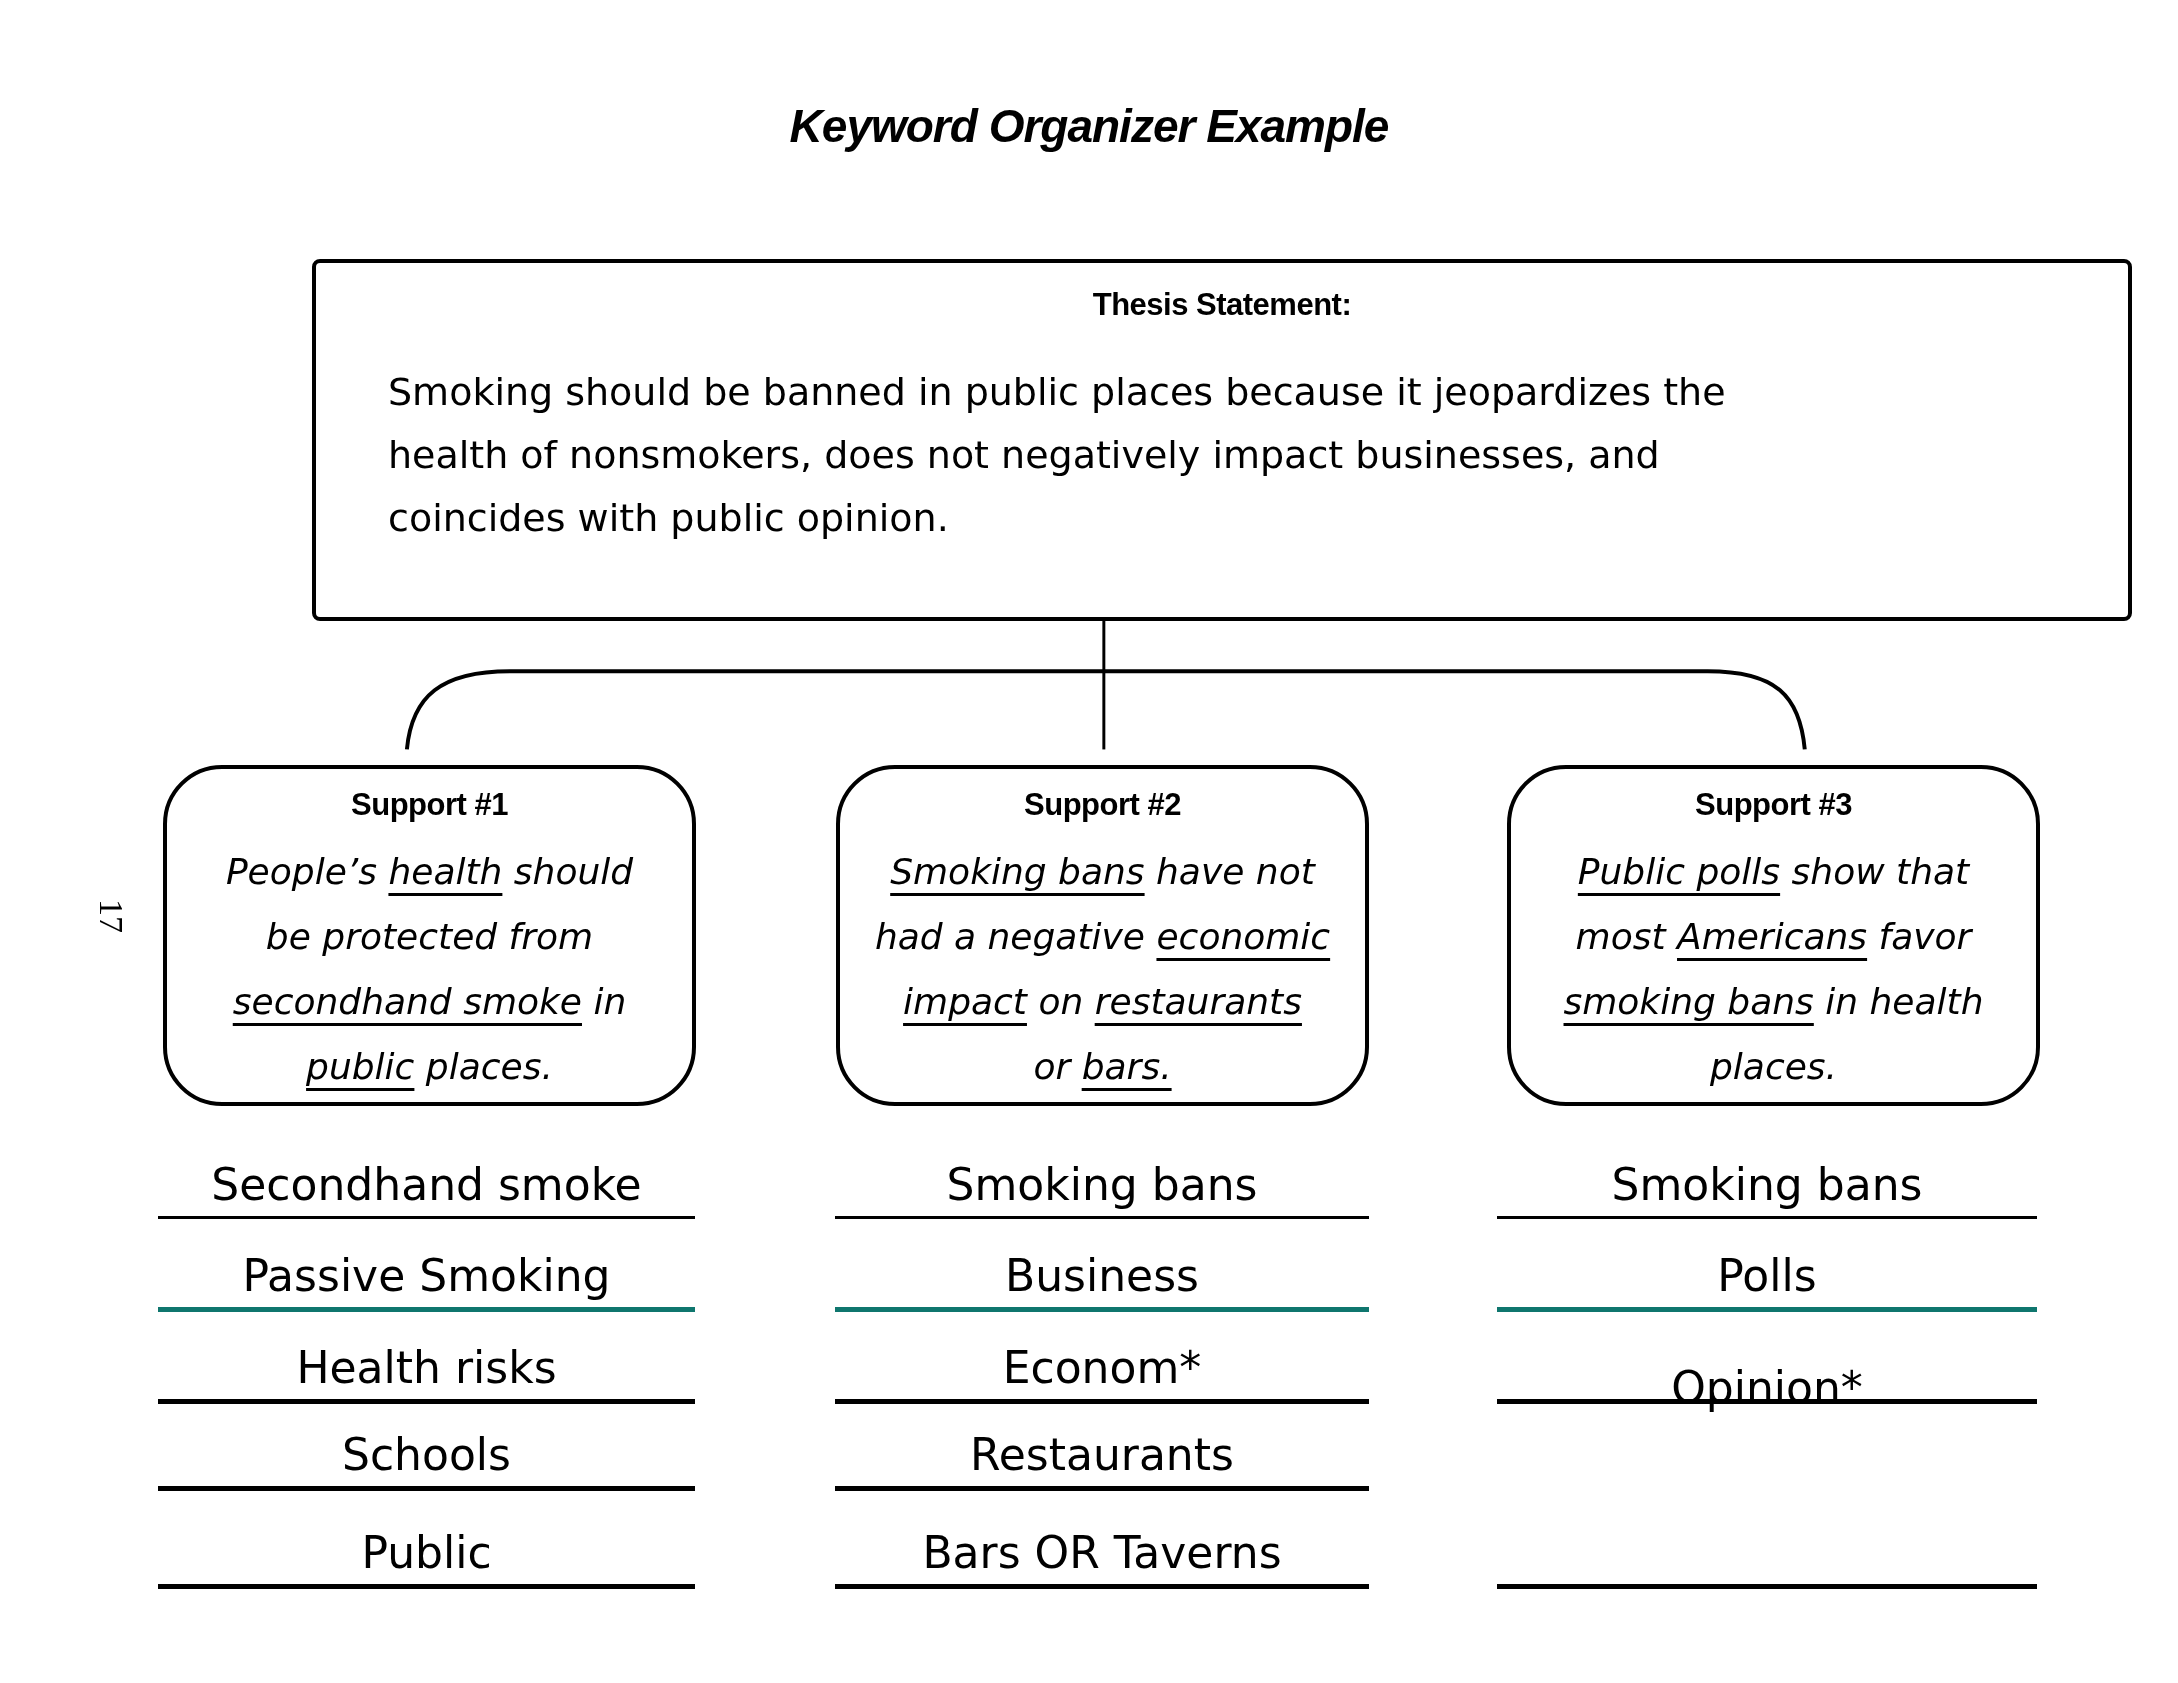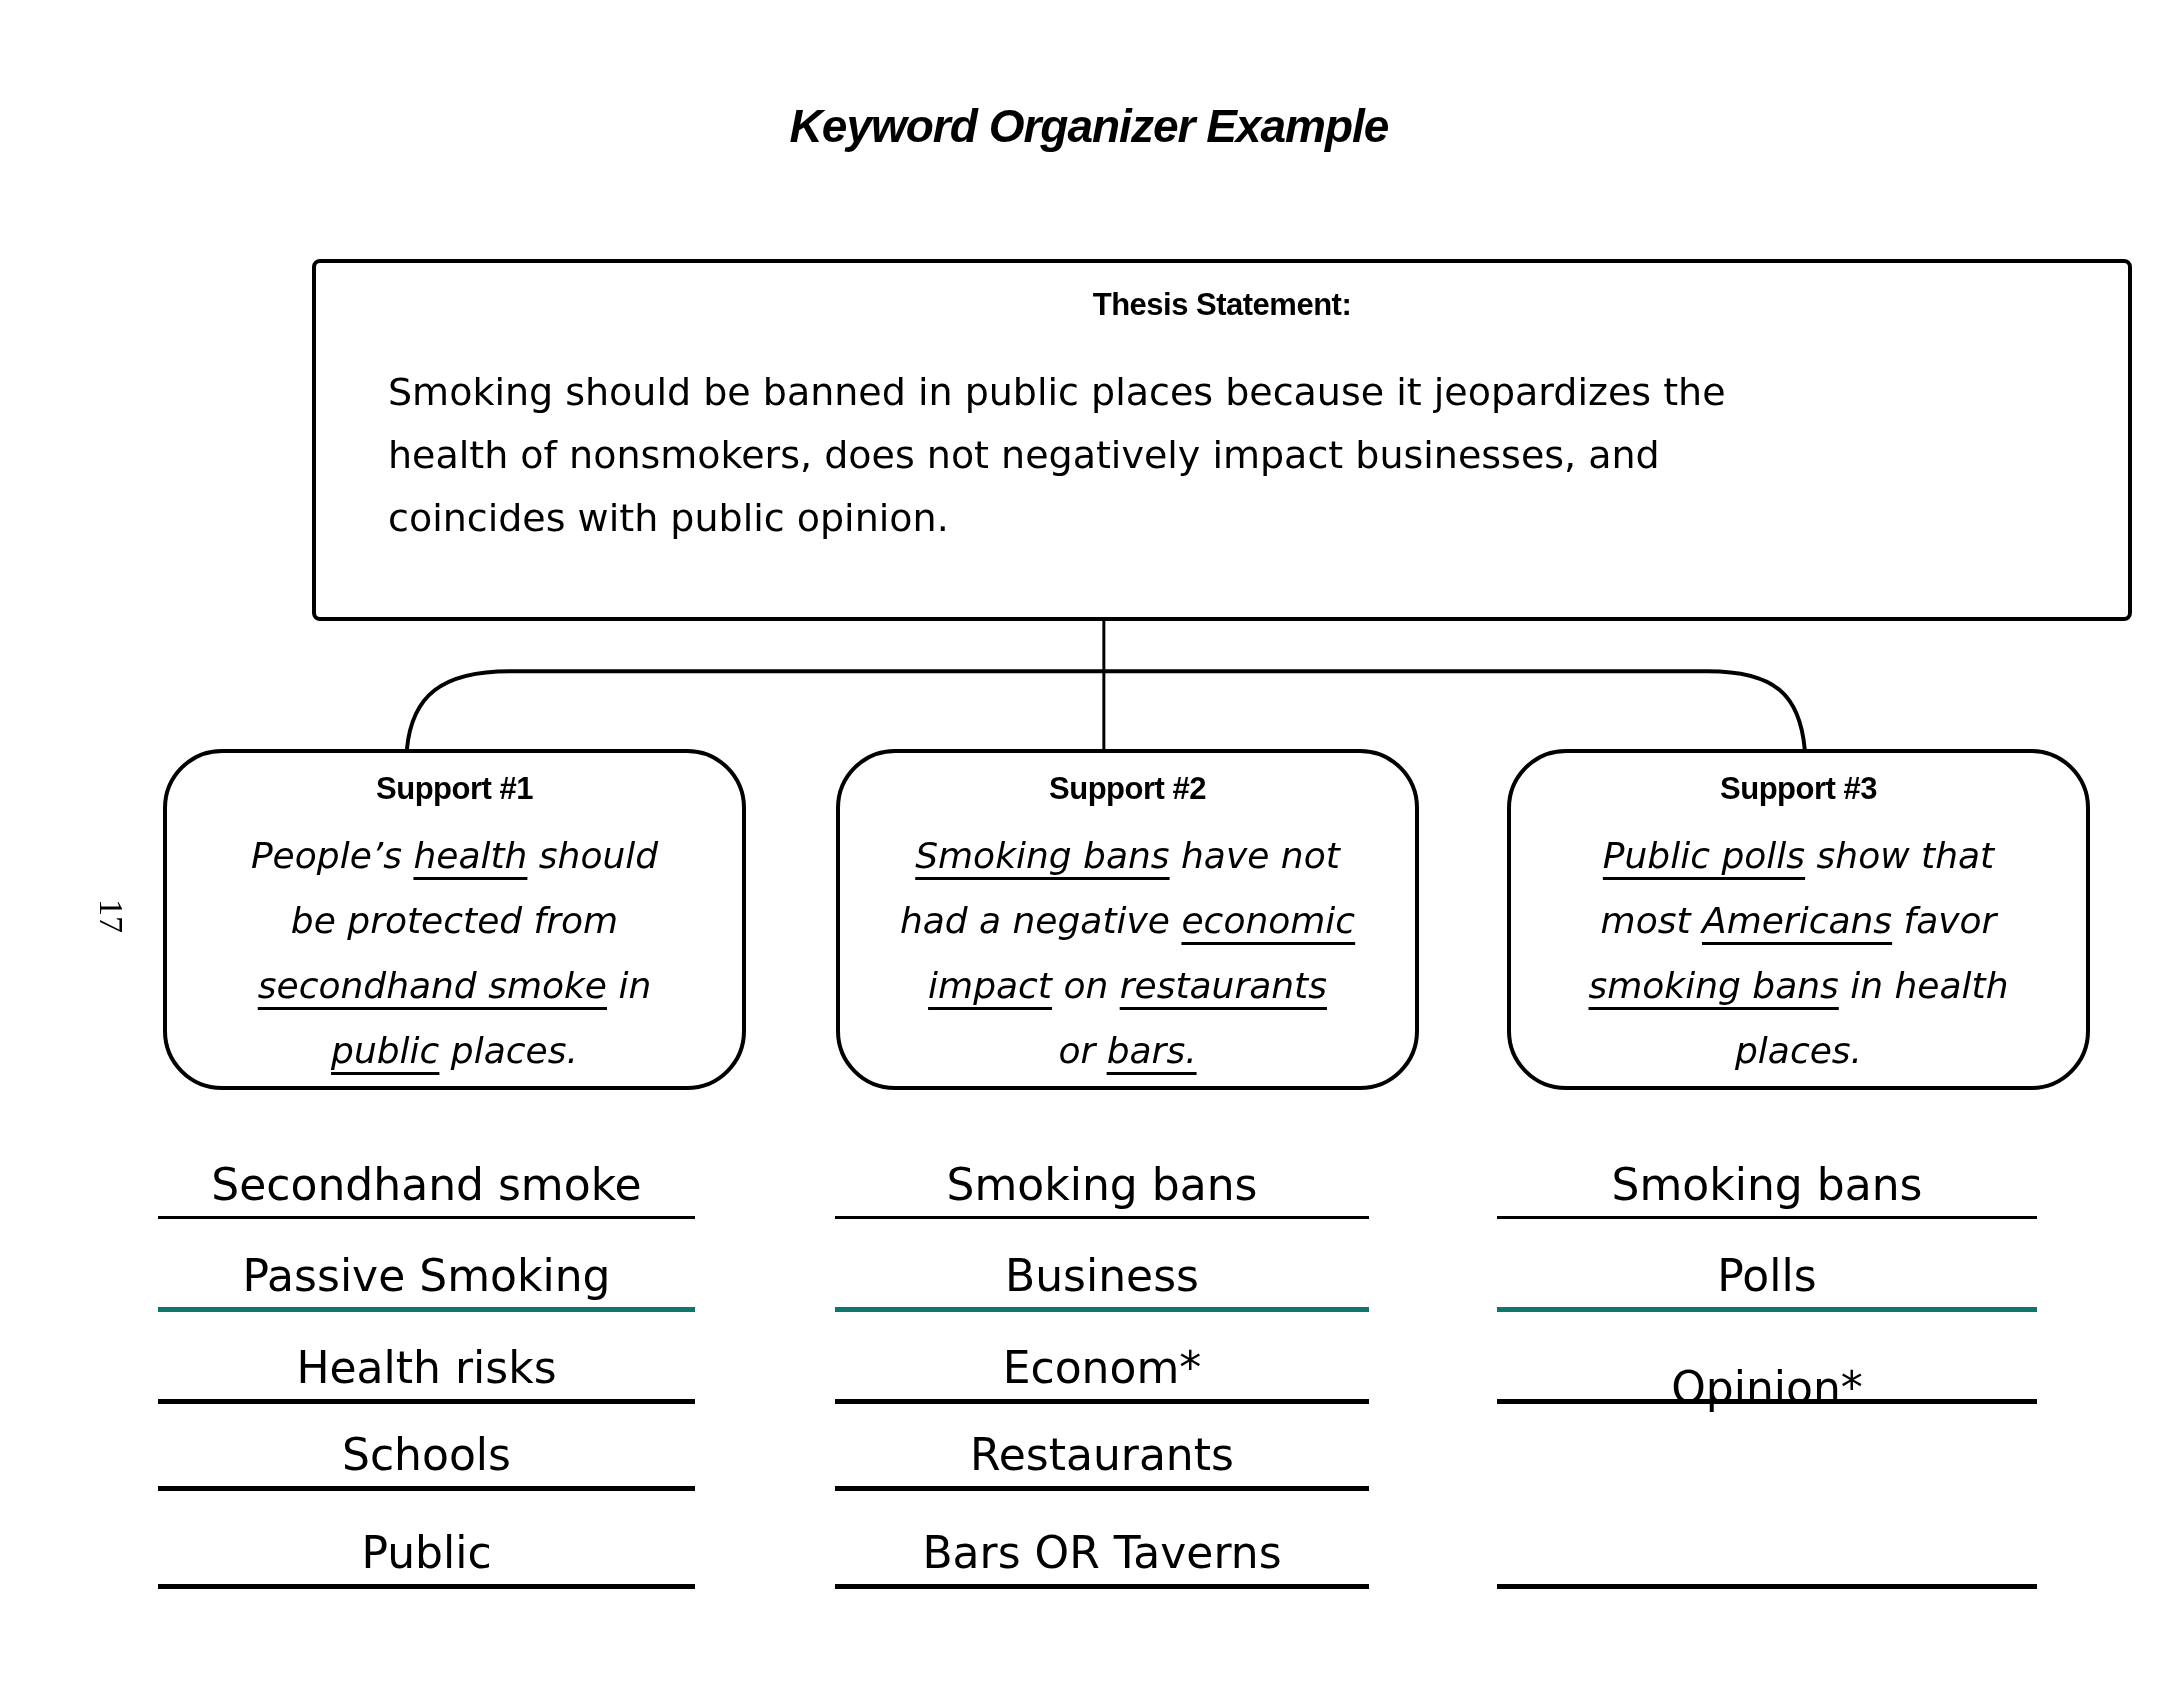--- a/index.html
+++ b/index.html
@@ -14,7 +14,7 @@
               font-size:31px;letter-spacing:-0.5px;}
   .thesis .box-header{margin-top:24px;}
   .thesis-body{margin-top:38px;padding-left:72px;font-size:38px;line-height:63px;white-space:nowrap;}
-  .support{top:749px;width:583px;height:341px;border-radius:59px;}
+  .support{top:765px;width:533px;height:341px;border-radius:59px;}
   .s1{left:163px;} .s2{left:836px;} .s3{left:1507px;}
   .support .box-header{margin-top:18px;}
   .support-body{margin-top:16px;font-size:36px;line-height:65px;font-style:italic;

